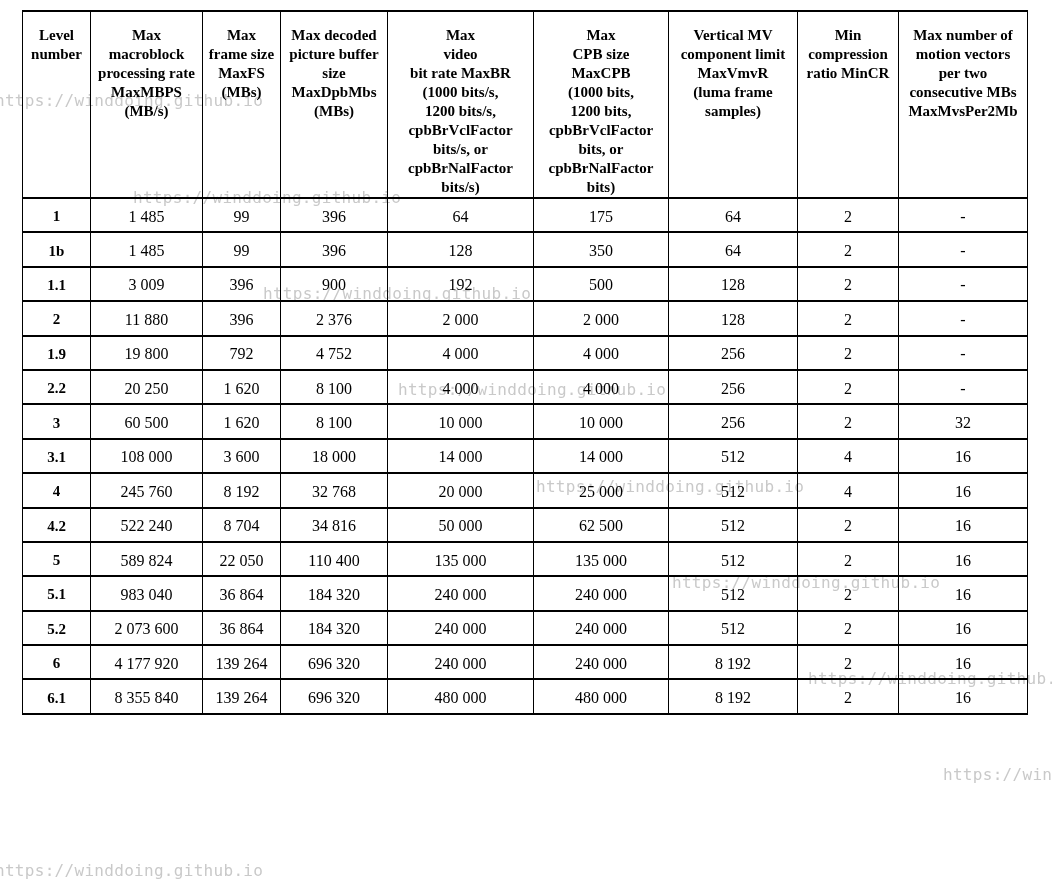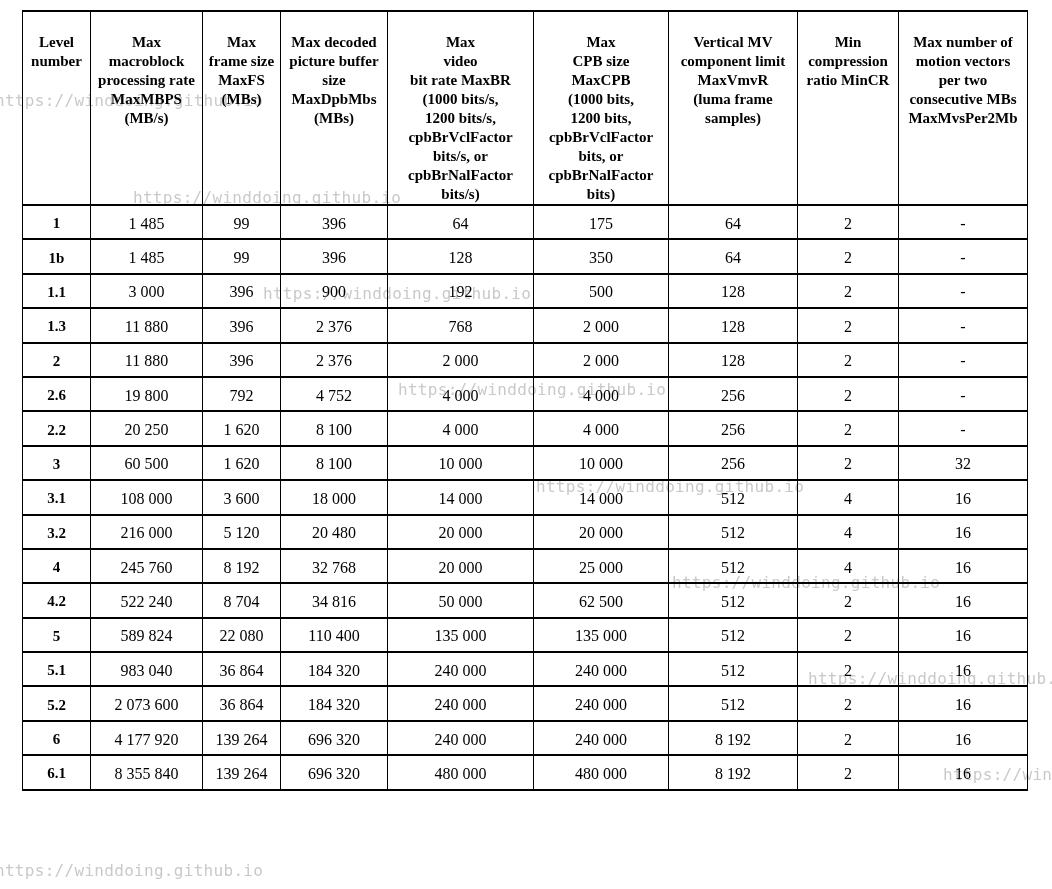--- a/index.html
+++ b/index.html
@@ -53,7 +53,7 @@
   }
   .levels-table th {
     vertical-align: top;
-    padding-top: 21px;
+    padding-top: 14px;
     font-size: 15px;
     font-weight: bold;
     line-height: 19px;

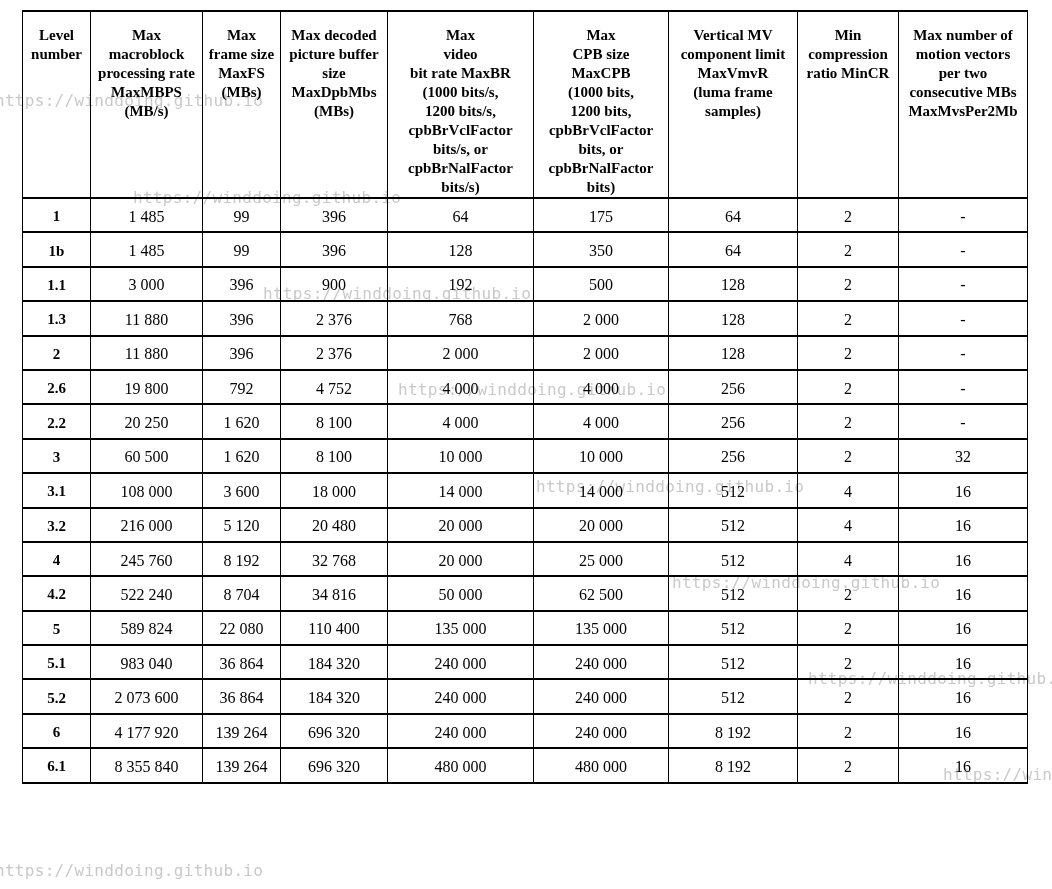--- a/index.html
+++ b/index.html
@@ -176,7 +176,7 @@
       </tr>
       <tr>
         <td class="level-cell">1.1</td>
-        <td>3 000</td>
+        <td>3 009</td>
         <td>396</td>
         <td>900</td>
         <td>192</td>

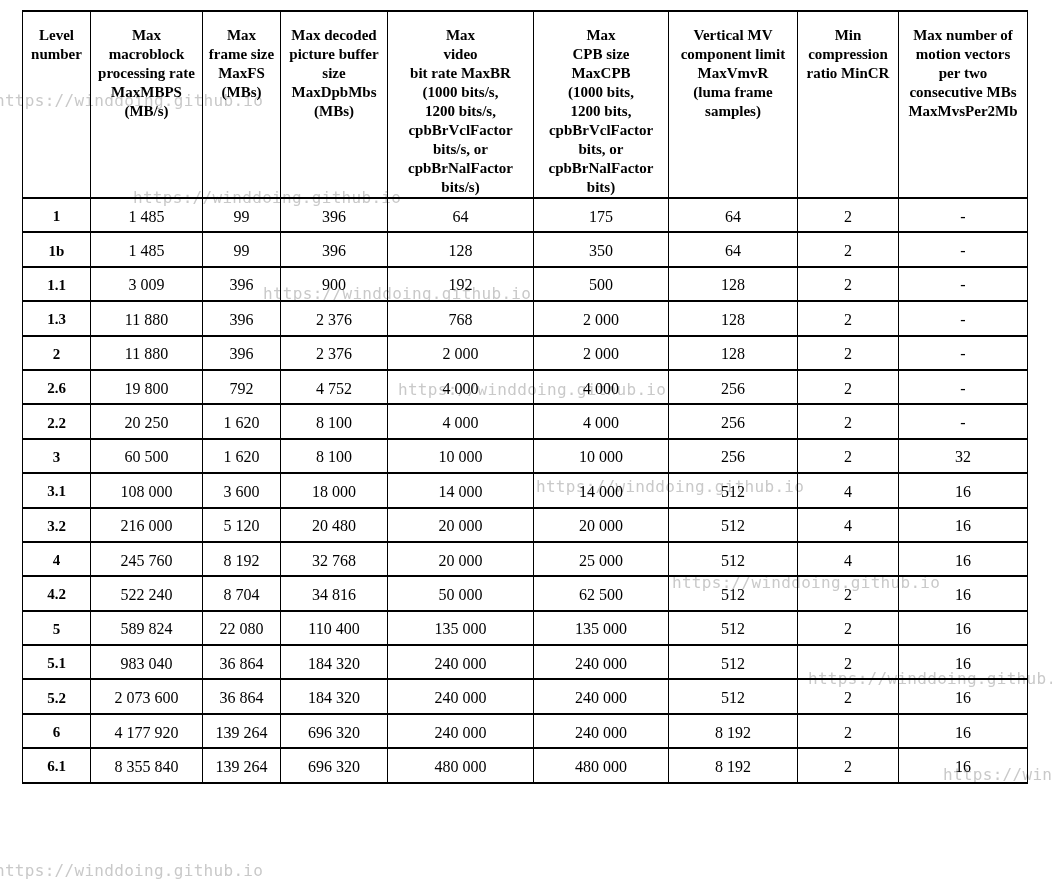--- a/index.html
+++ b/index.html
@@ -186,17 +186,6 @@
         <td>-</td>
       </tr>
       <tr>
-        <td class="level-cell">1.3</td>
-        <td>11 880</td>
-        <td>396</td>
-        <td>2 376</td>
-        <td>768</td>
-        <td>2 000</td>
-        <td>128</td>
-        <td>2</td>
-        <td>-</td>
-      </tr>
-      <tr>
         <td class="level-cell">2</td>
         <td>11 880</td>
         <td>396</td>

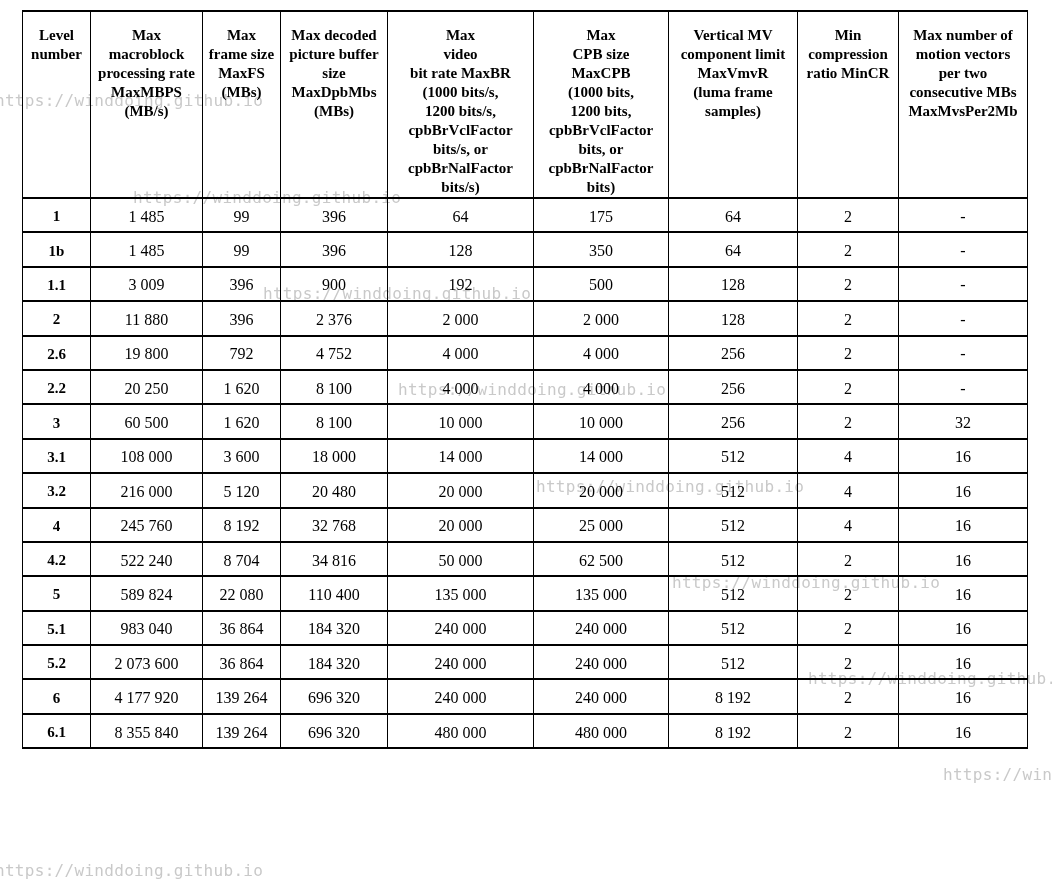--- a/index.html
+++ b/index.html
@@ -197,7 +197,7 @@
         <td>-</td>
       </tr>
       <tr>
-        <td class="level-cell">2.6</td>
+        <td class="level-cell">1.9</td>
         <td>19 800</td>
         <td>792</td>
         <td>4 752</td>

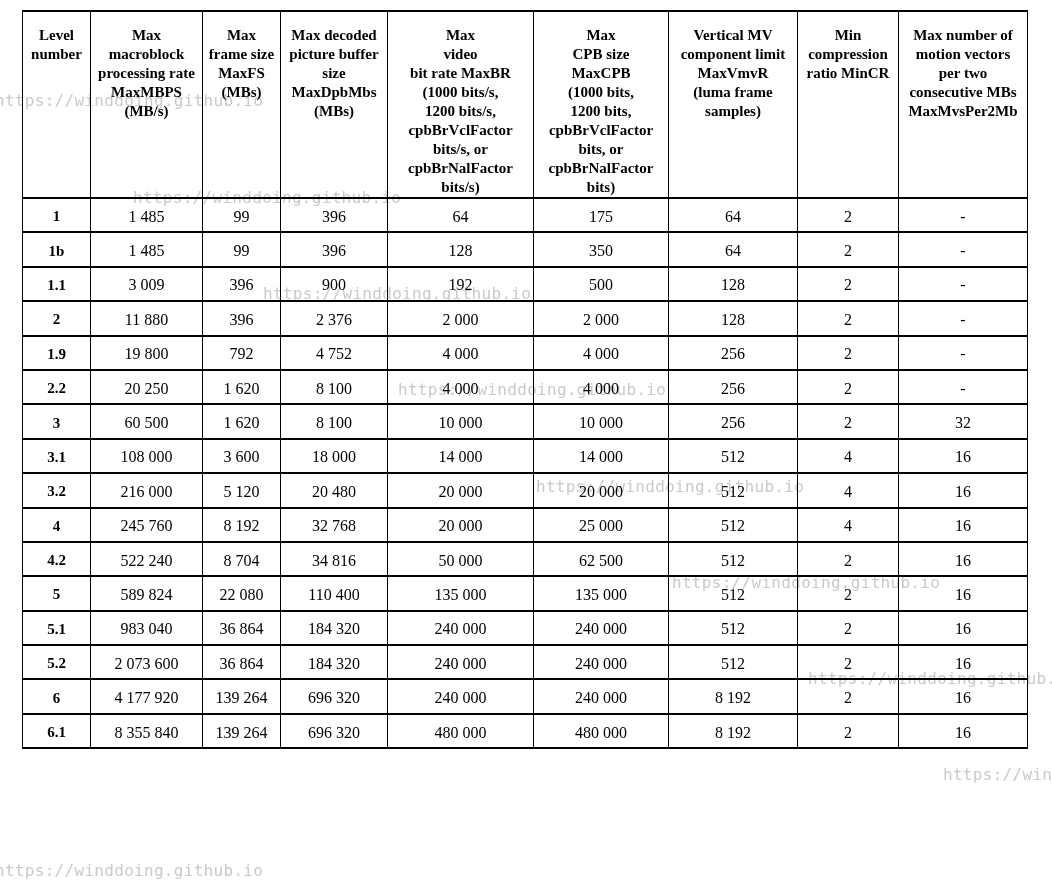--- a/index.html
+++ b/index.html
@@ -241,17 +241,6 @@
         <td>16</td>
       </tr>
       <tr>
-        <td class="level-cell">3.2</td>
-        <td>216 000</td>
-        <td>5 120</td>
-        <td>20 480</td>
-        <td>20 000</td>
-        <td>20 000</td>
-        <td>512</td>
-        <td>4</td>
-        <td>16</td>
-      </tr>
-      <tr>
         <td class="level-cell">4</td>
         <td>245 760</td>
         <td>8 192</td>

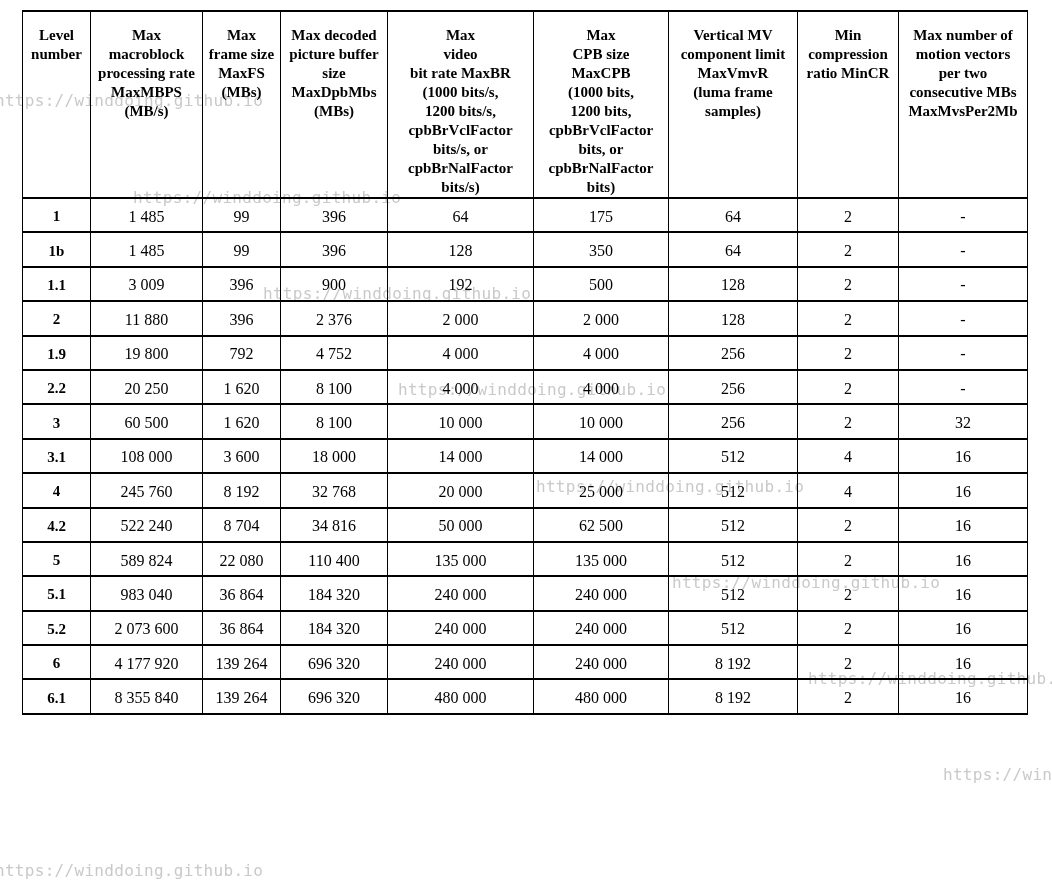--- a/index.html
+++ b/index.html
@@ -265,7 +265,7 @@
       <tr>
         <td class="level-cell">5</td>
         <td>589 824</td>
-        <td>22 080</td>
+        <td>22 050</td>
         <td>110 400</td>
         <td>135 000</td>
         <td>135 000</td>

